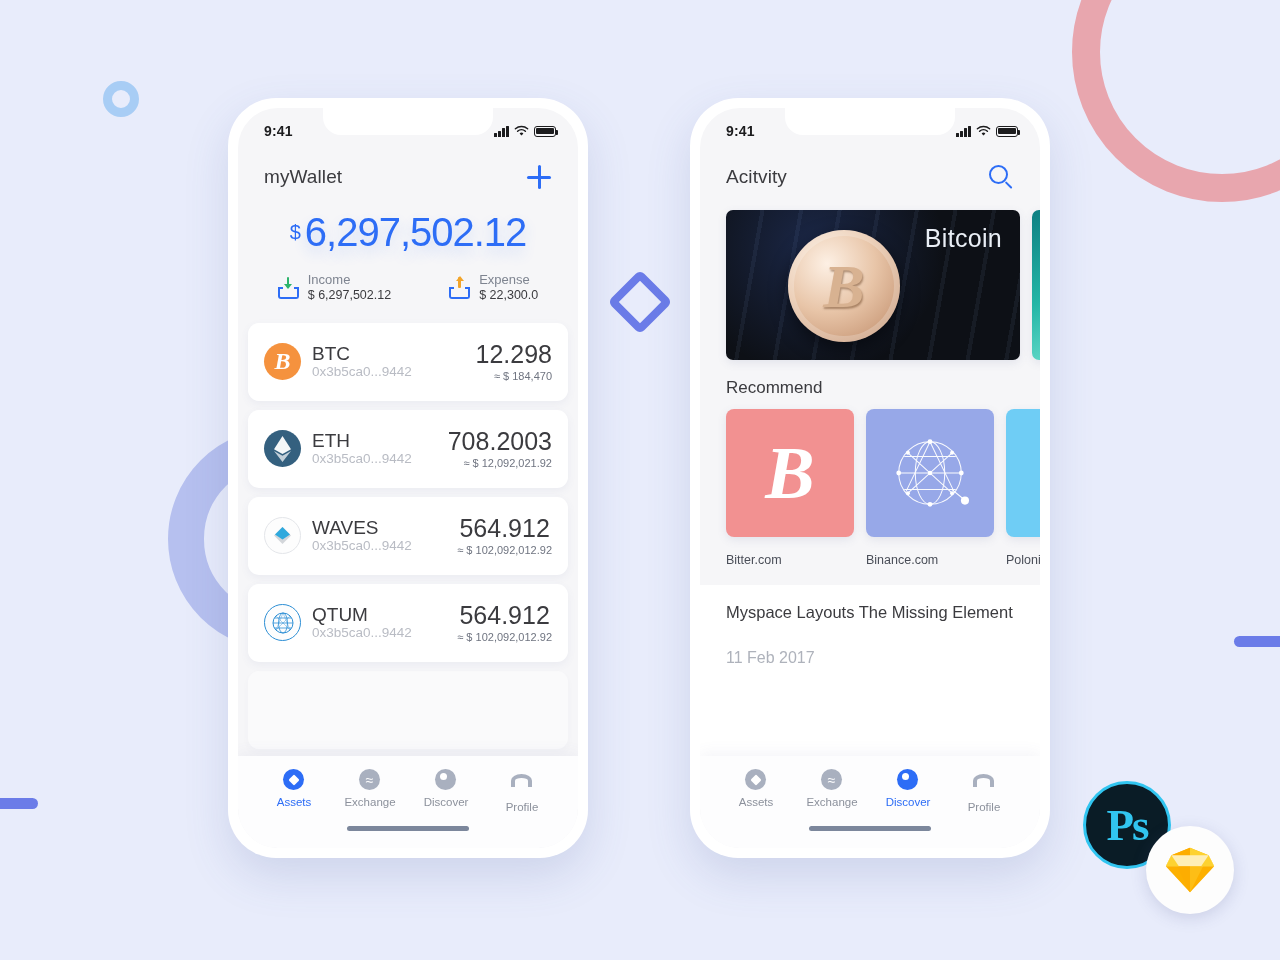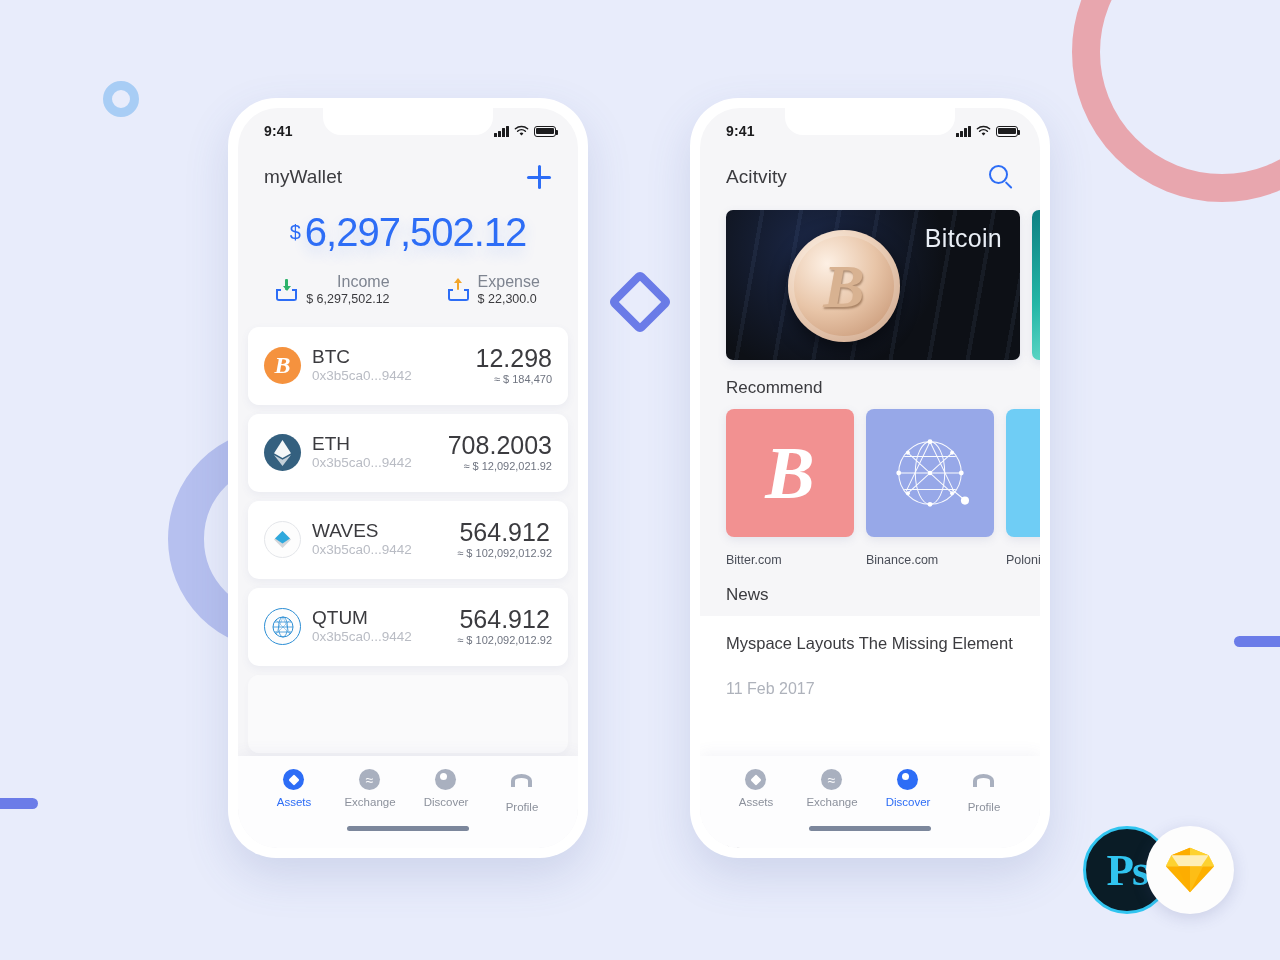--- a/index.html
+++ b/index.html
@@ -195,7 +195,7 @@
     border-bottom:5px solid #f2a52b;
   }
   .io-text { text-align: left; line-height: 1.25; }
-  .io-label { font-size: 16px; color: #7e8490; text-align: right; }
+  .io-label { font-size: 13px; color: #7e8490; }
   .io-value { font-size: 12.5px; color: #3b3b3f; }
 
   

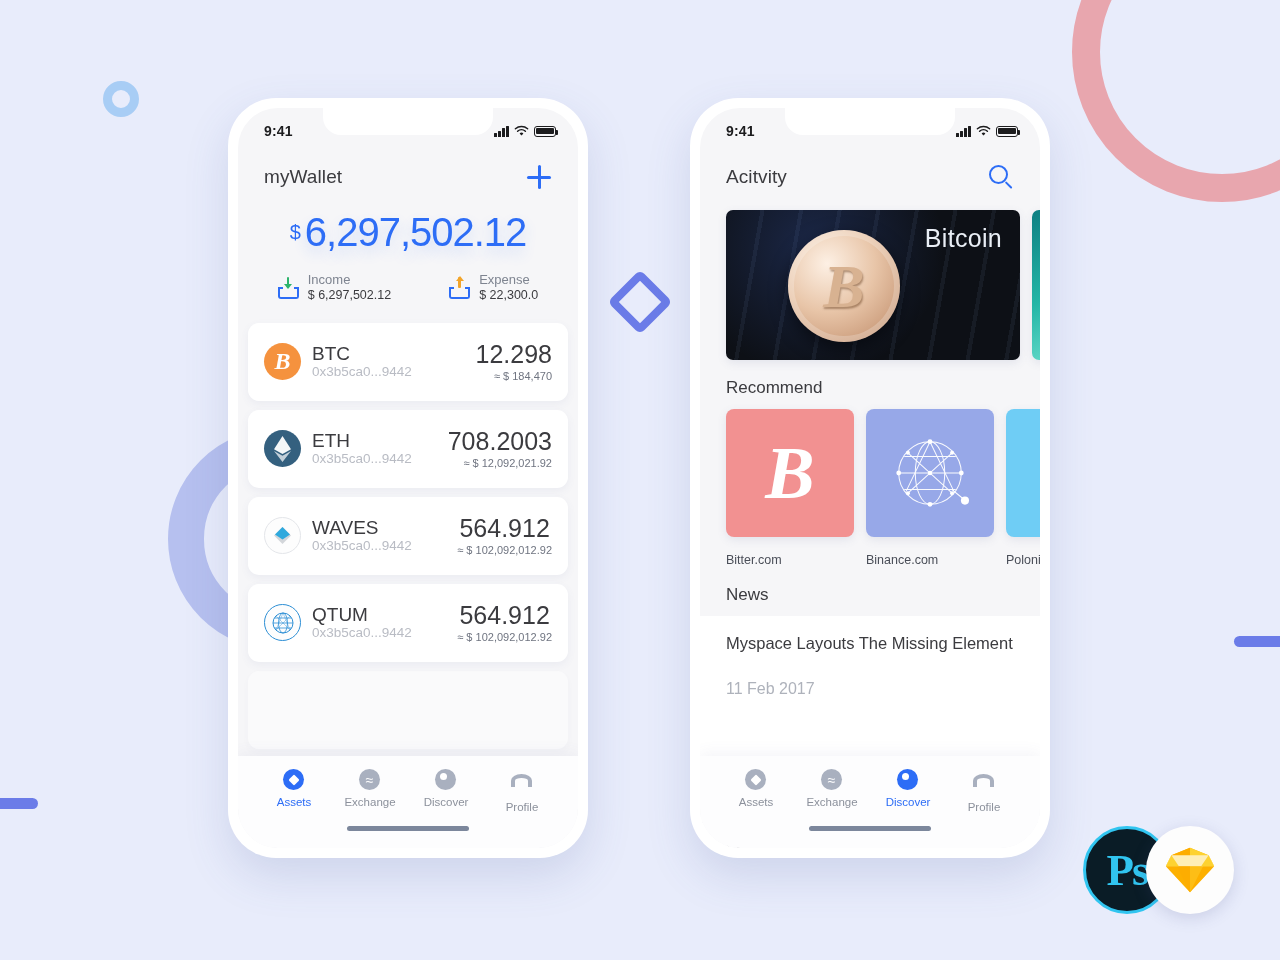--- a/index.html
+++ b/index.html
@@ -620,7 +620,6 @@
       </div>
 
       <div style="margin-top:18px">
-        <div class="section-title">News</div>
         <div class="news-list">
           <div class="news-item">
             <div class="news-body">

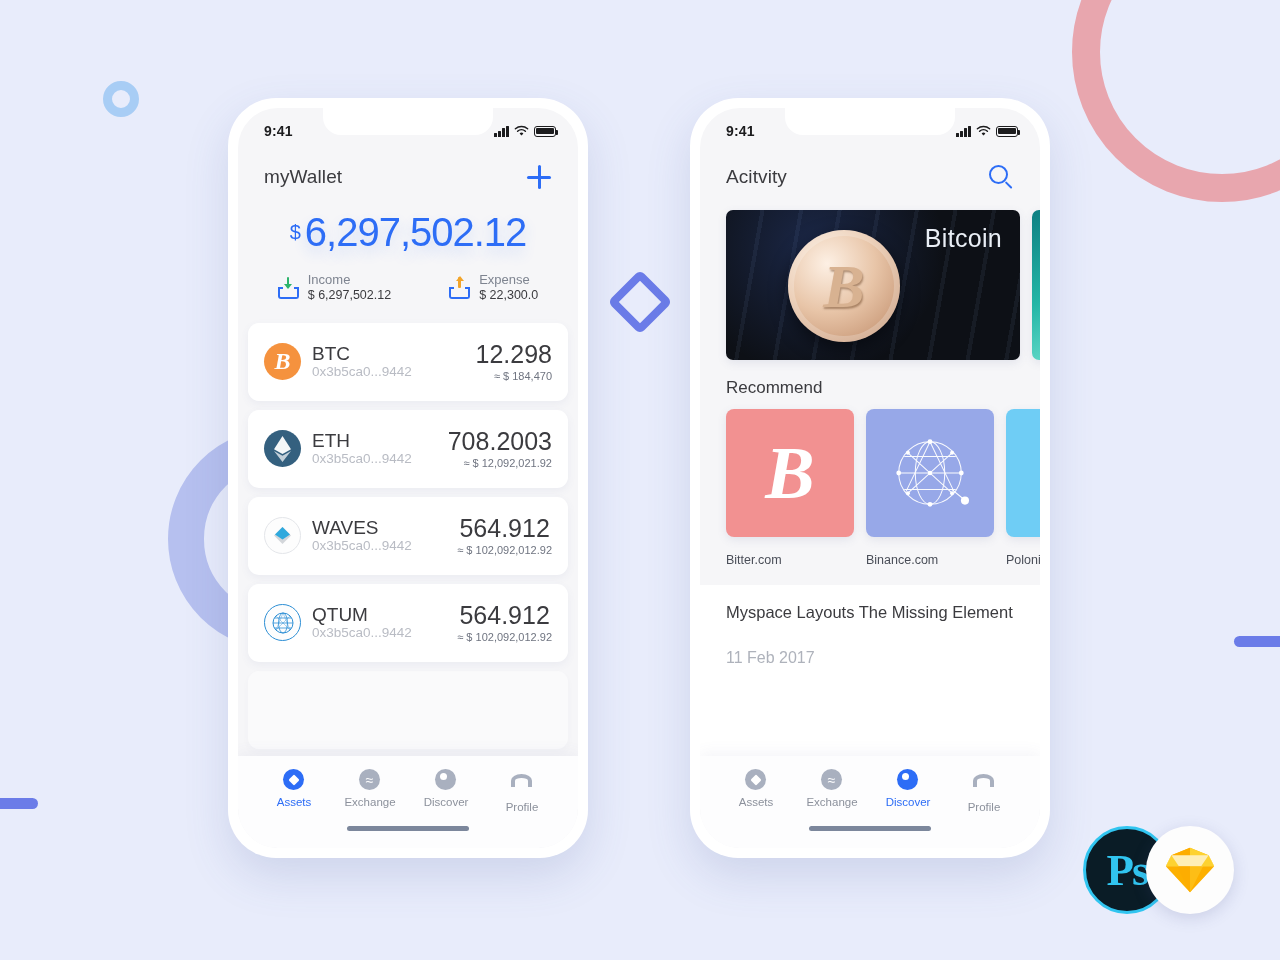--- a/index.html
+++ b/index.html
@@ -51,7 +51,7 @@
   
   .badge-ps {
     position: absolute;
-    left: 1083px; top: 826px; width: 88px; height: 88px;
+    left: 1083px; top: 781px; width: 88px; height: 88px;
     border-radius: 50%;
     background: #0a1c26;
     border: 3px solid #31c5f0;

